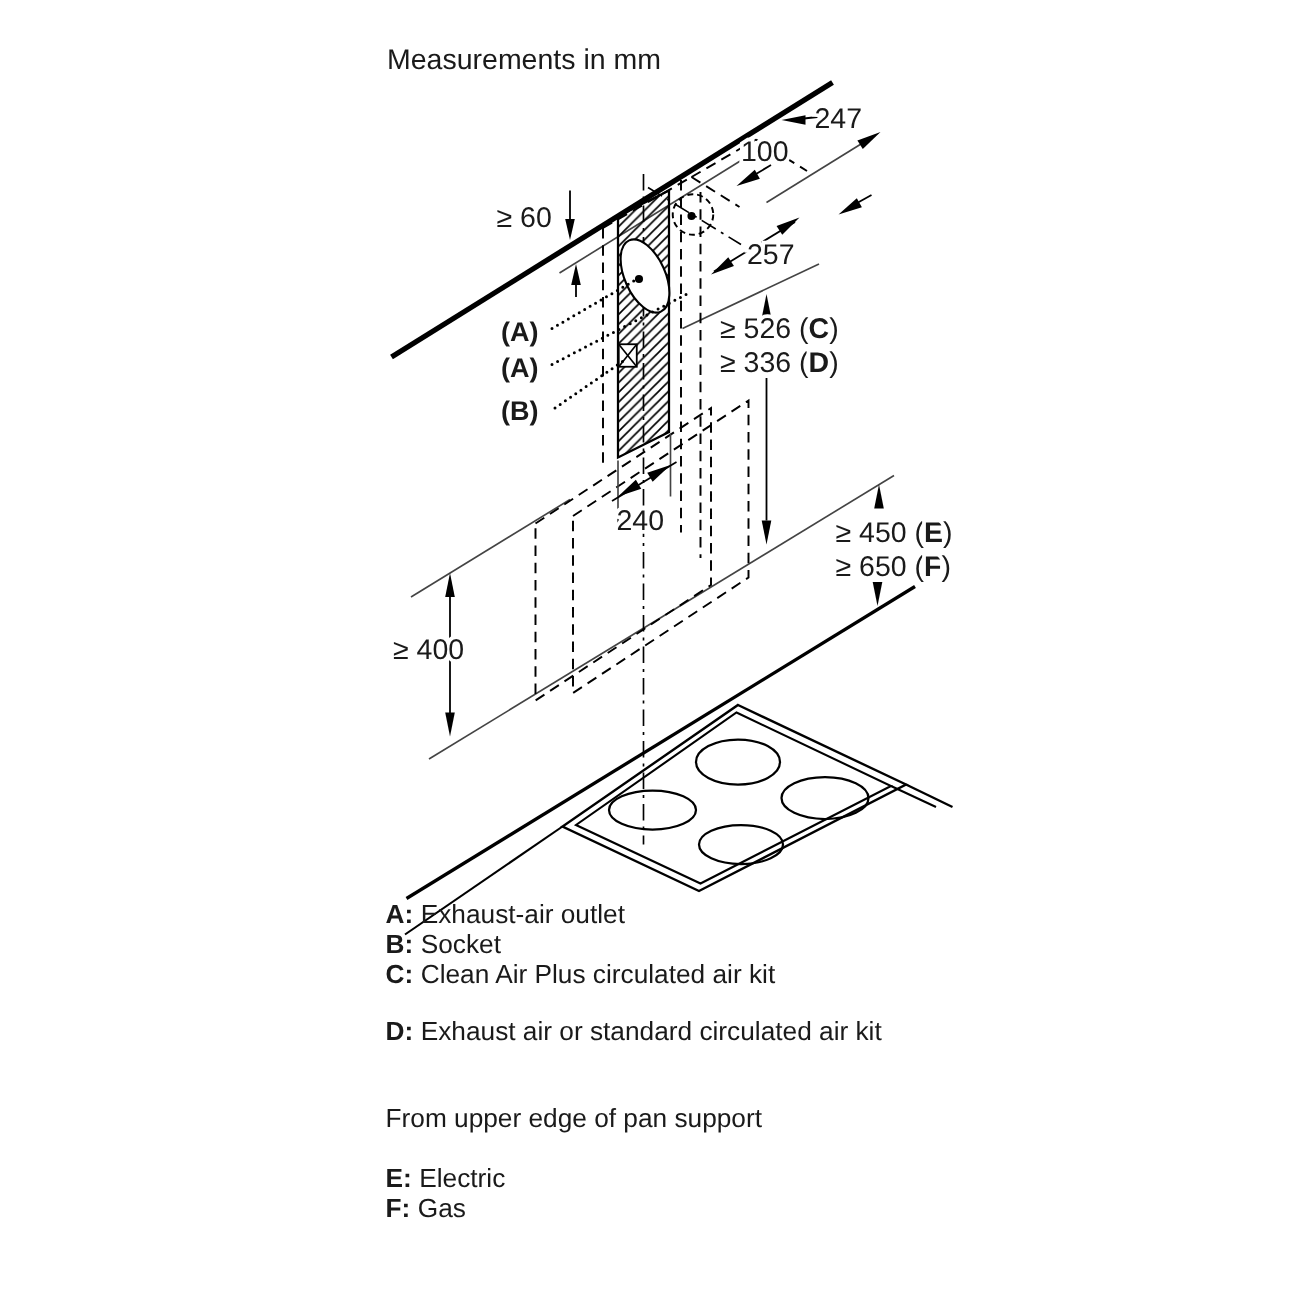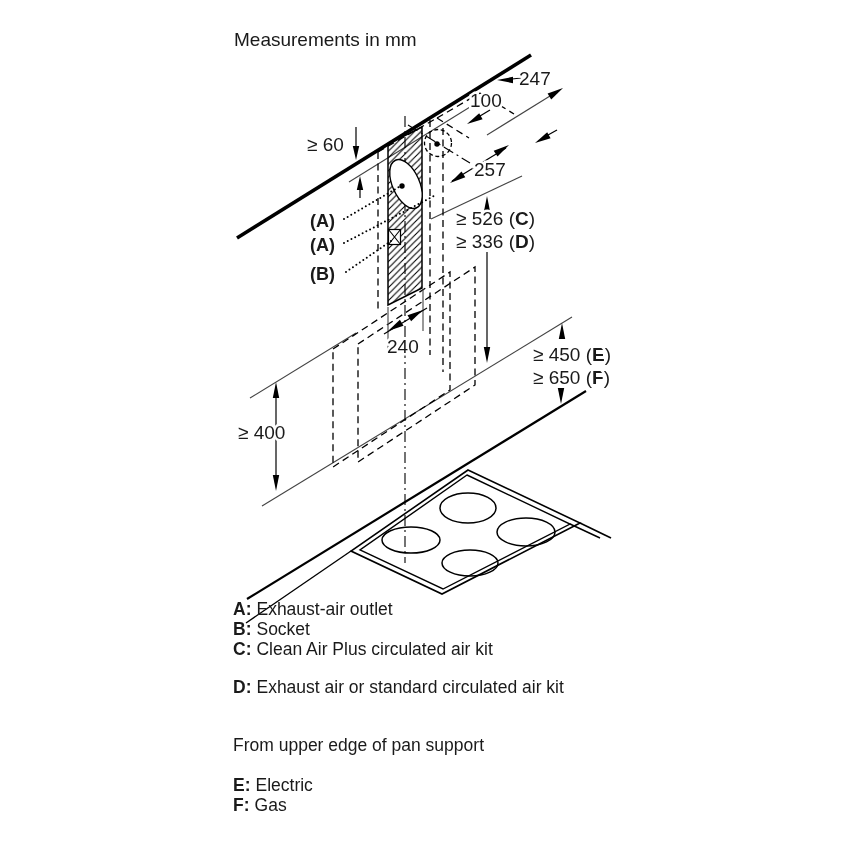--- a/index.html
+++ b/index.html
@@ -4,7 +4,7 @@
 <style>
   html,body{margin:0;padding:0;background:#ffffff;}
   .stage{position:relative;width:806px;height:868px;background:#fff;overflow:hidden;
-         font-family:"Liberation Sans", sans-serif;}
+         font-family:"Liberation Sans", sans-serif;margin-left:24px;}
   svg{position:absolute;left:0;top:0;}
   text{fill:#1a1a1a;font-family:"Liberation Sans", sans-serif;}
   .dim{font-size:19px;}

